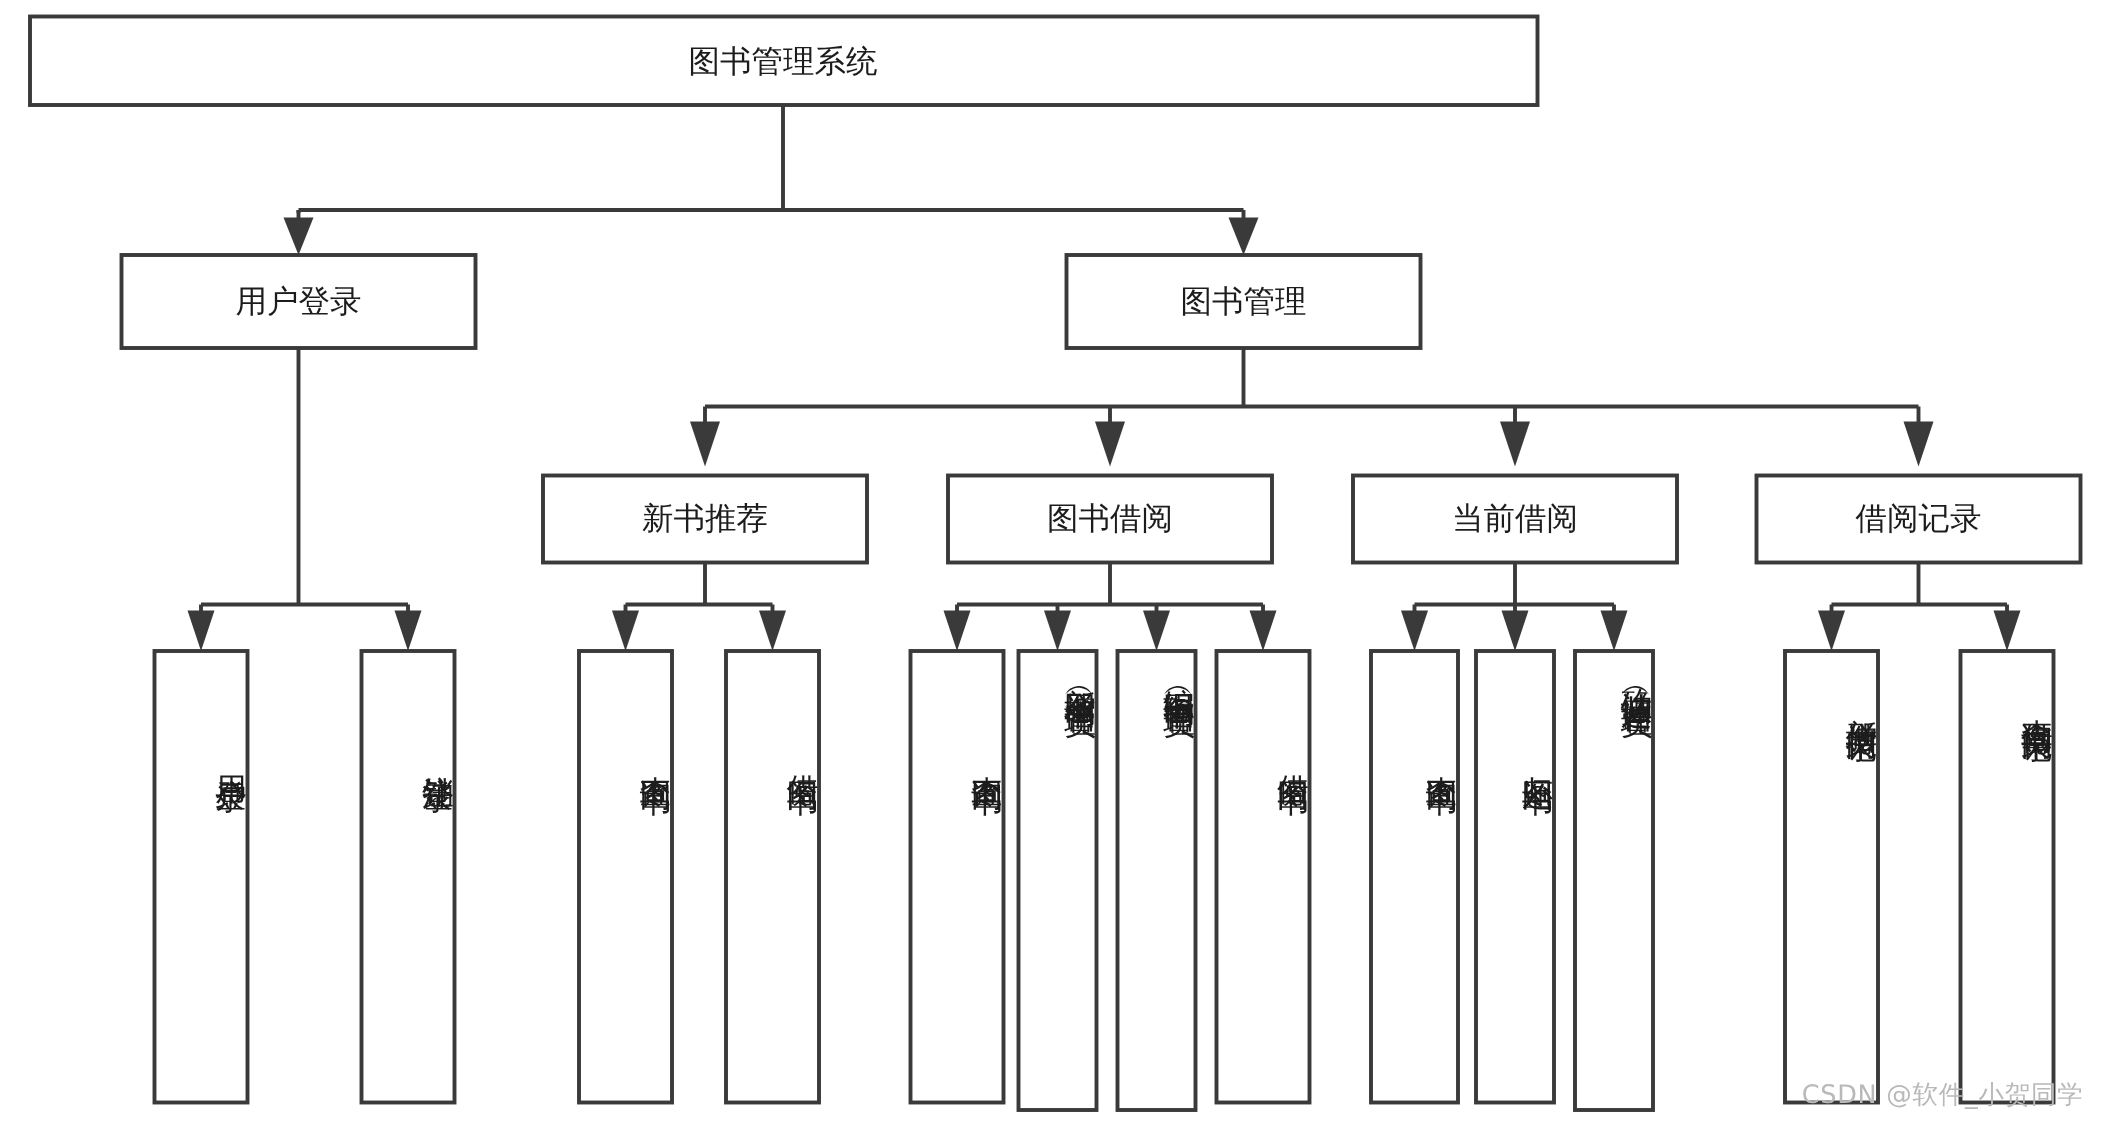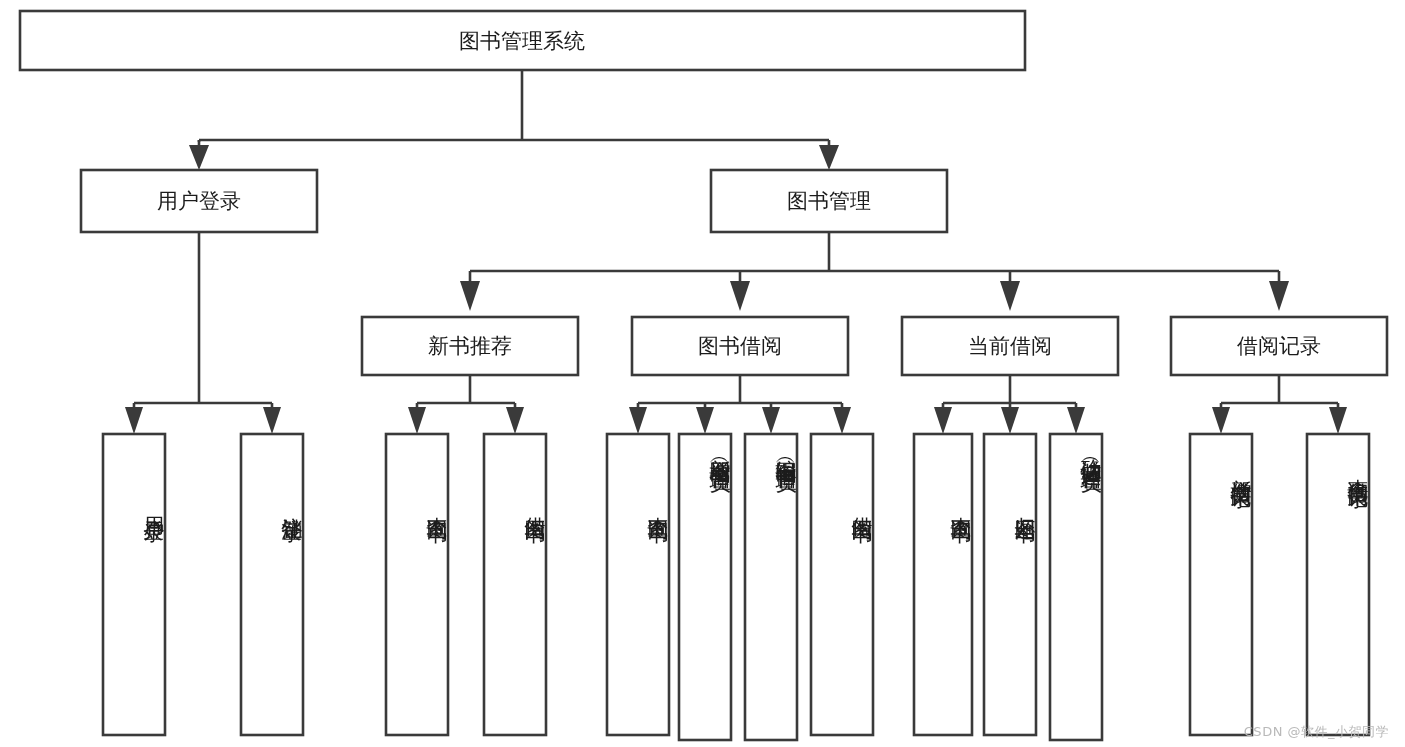--- a/index.html
+++ b/index.html
@@ -69,7 +69,7 @@
     right: 16px;
     bottom: 6px;
     font-family: "DejaVu Sans", "Liberation Sans", sans-serif;
-    font-size: 13px;
+    font-size: 17px;
     color: #b9b9b9;
     letter-spacing: 0.5px;
     white-space: nowrap;

